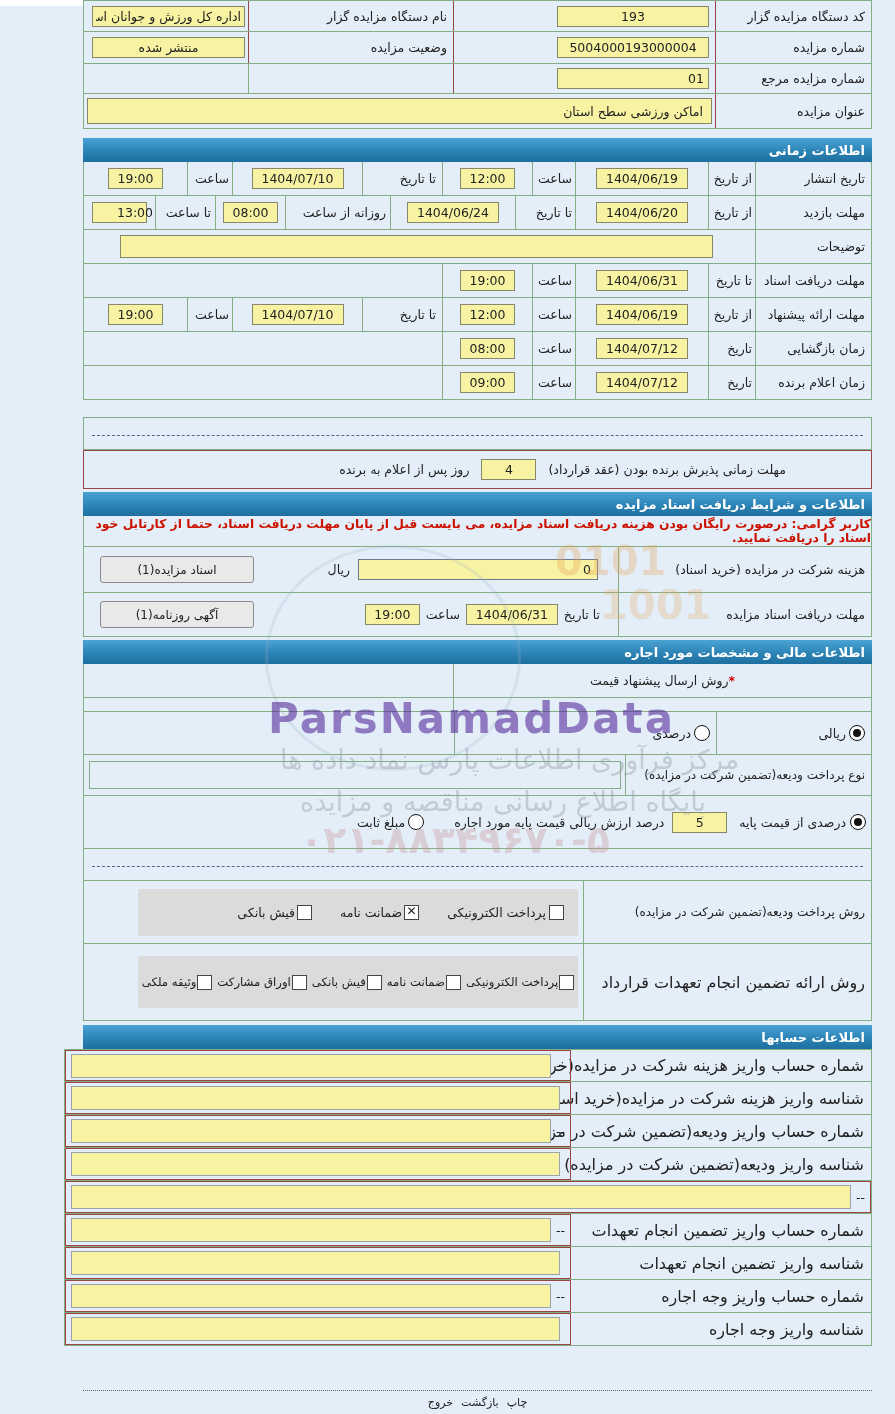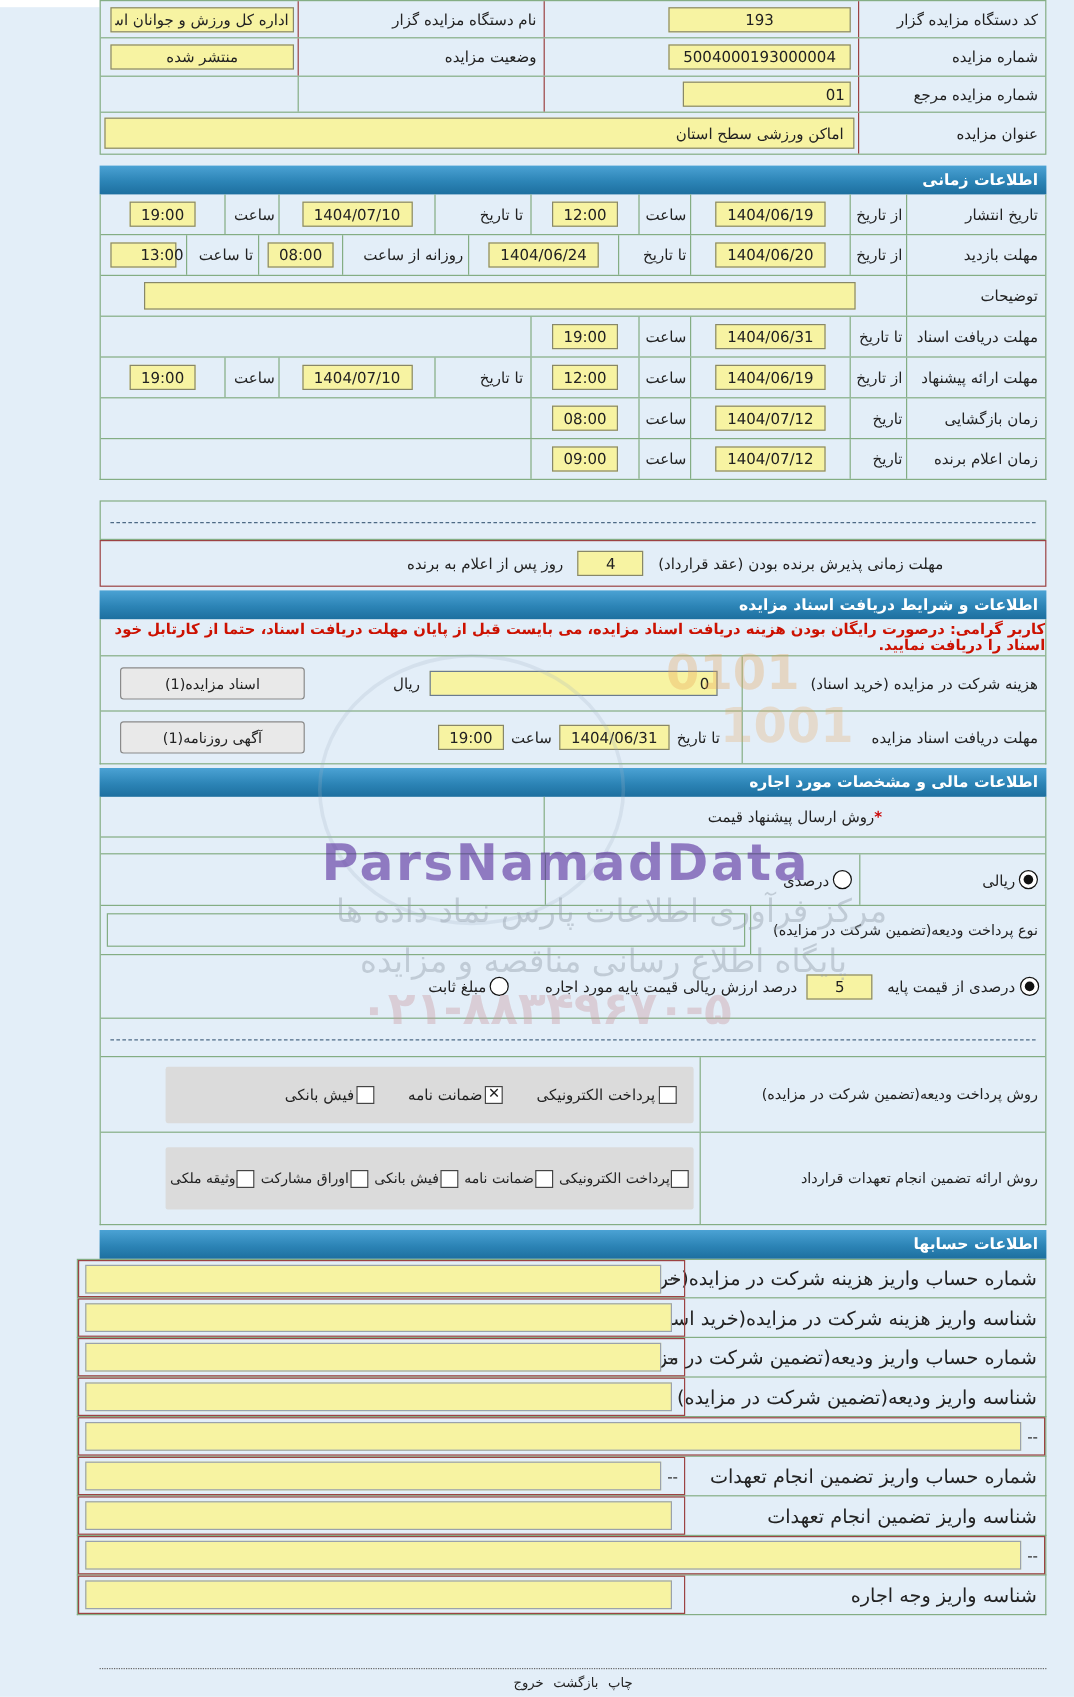--- a/index.html
+++ b/index.html
@@ -74,7 +74,7 @@
       <div class="r" style="height:29px;">
         <div class="c" style="width:155px;">شماره مزایده مرجع</div>
         <div class="c rs" style="width:262px;">
-          <div class="ybox" style="width:140px;justify-content:flex-end;padding:0 4px;">01</div>
+          <div class="ybox" style="width:152px;justify-content:flex-end;padding:0 4px;">01</div>
         </div>
         <div class="c" style="width:205px;"></div>
         <div class="c" style="flex:1;"></div>

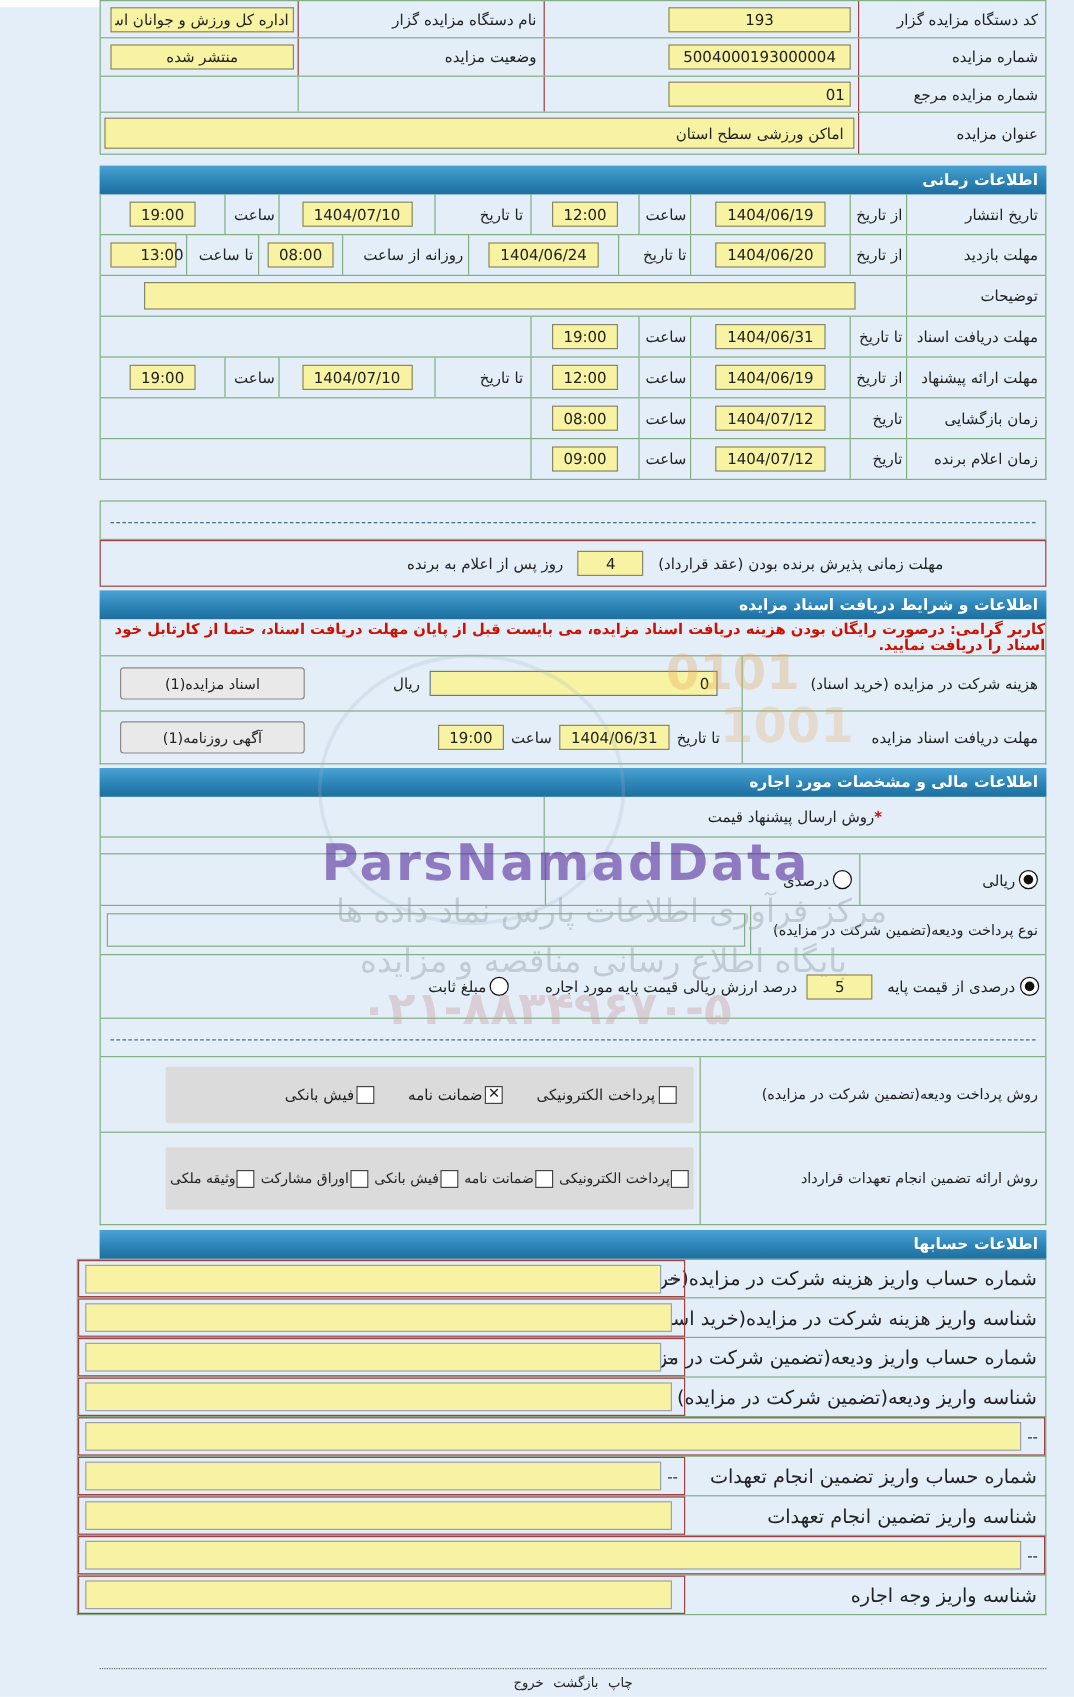--- a/index.html
+++ b/index.html
@@ -286,7 +286,7 @@
         </div>
       </div>
       <div class="r" style="height:76px;">
-        <div class="c" style="width:287px;font-size:12px;">روش ارائه تضمین انجام تعهدات قرارداد</div>
+        <div class="c" style="width:287px;font-size:16px;">روش ارائه تضمین انجام تعهدات قرارداد</div>
         <div class="c" style="flex:1;padding:0 5px;">
           <div class="graypanel" style="width:440px;height:52px;gap:5px;justify-content:center;font-size:11.7px;">
             <span style="display:flex;align-items:center;gap:1px;">

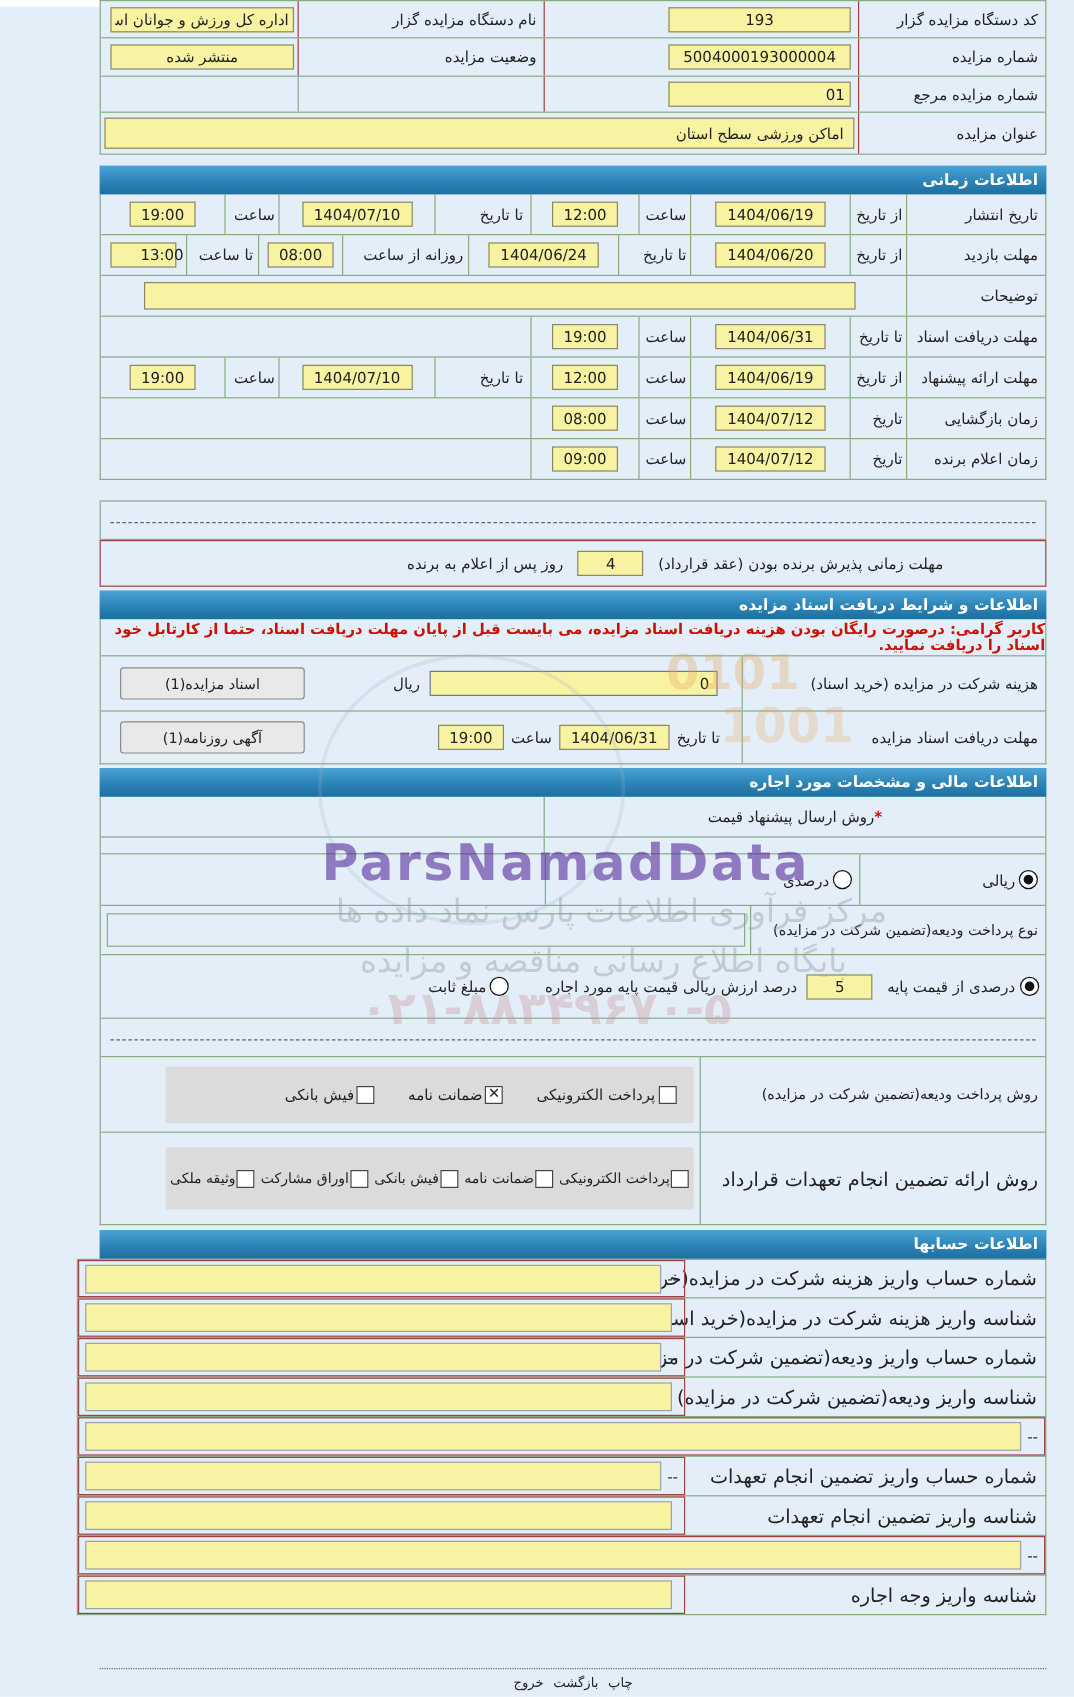--- a/index.html
+++ b/index.html
@@ -365,6 +365,7 @@
         </div>
       </div>
       <div class="acc-row">
+        <div class="acc-label">شماره حساب واریز وجه اجاره</div>
         <div class="acc-val">
           <span>--</span>
           <div class="ybox big"></div>

